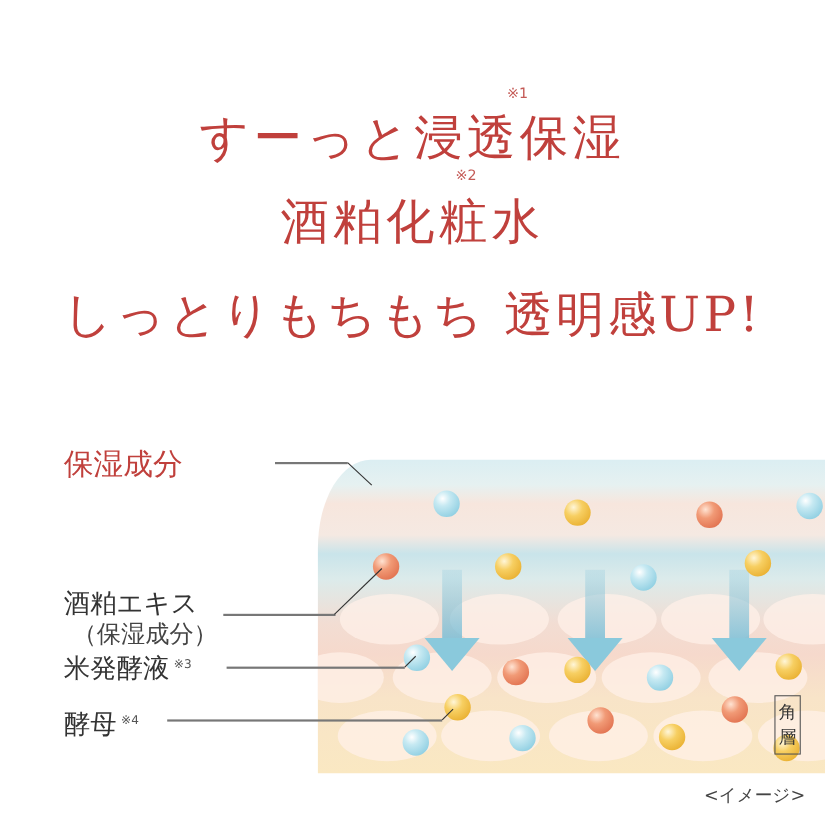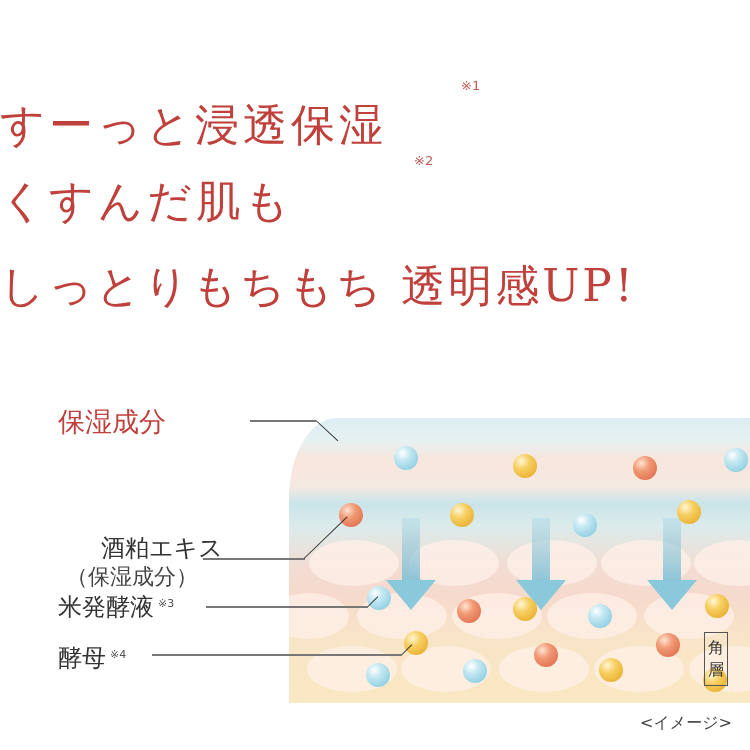--- a/index.html
+++ b/index.html
@@ -9,7 +9,7 @@
     font-family: "DejaVu Serif", "Liberation Serif", serif;
   }
   .headline {
-    position: absolute; left: 0; width: 750px; text-align: left;
+    position: absolute; left: 0; width: 750px; text-align: center;
     color: #c0403c; font-size: 44px; letter-spacing: 4px;
     font-family: "DejaVu Serif", "Liberation Serif", serif;
     white-space: nowrap;

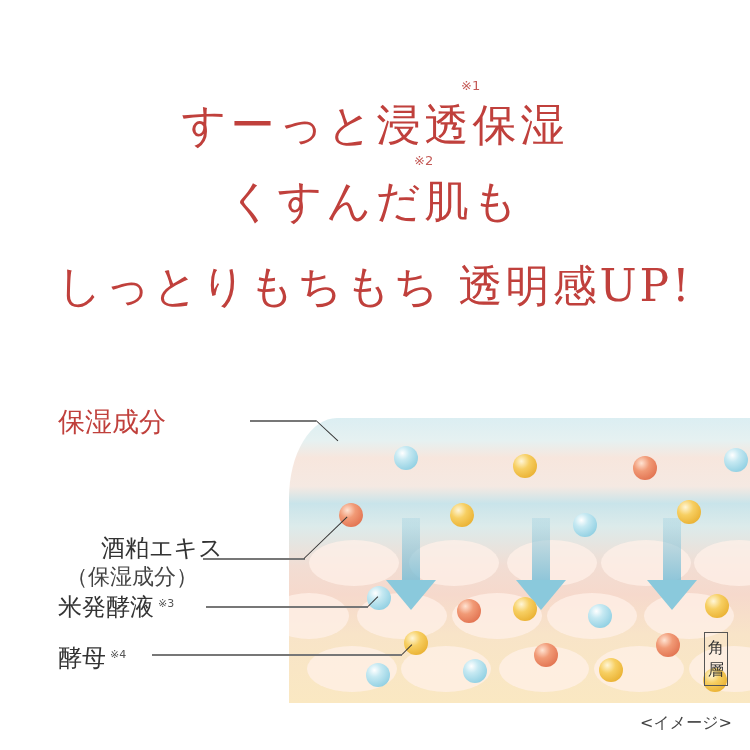--- a/index.html
+++ b/index.html
@@ -78,7 +78,7 @@
 <div class="headline" style="top:96px;">すーっと浸透保湿</div>
 <div class="note" style="left:461px; top:78px;">※1</div>
 
-<div class="headline" style="top:172px;">くすんだ肌も</div>
+<div class="headline" style="top:172px;">酒粕化粧水</div>
 <div class="note" style="left:414px; top:153px;">※2</div>
 
 <div class="headline" style="top:257px; letter-spacing:3px;">しっとりもちもち 透明感UP!</div>

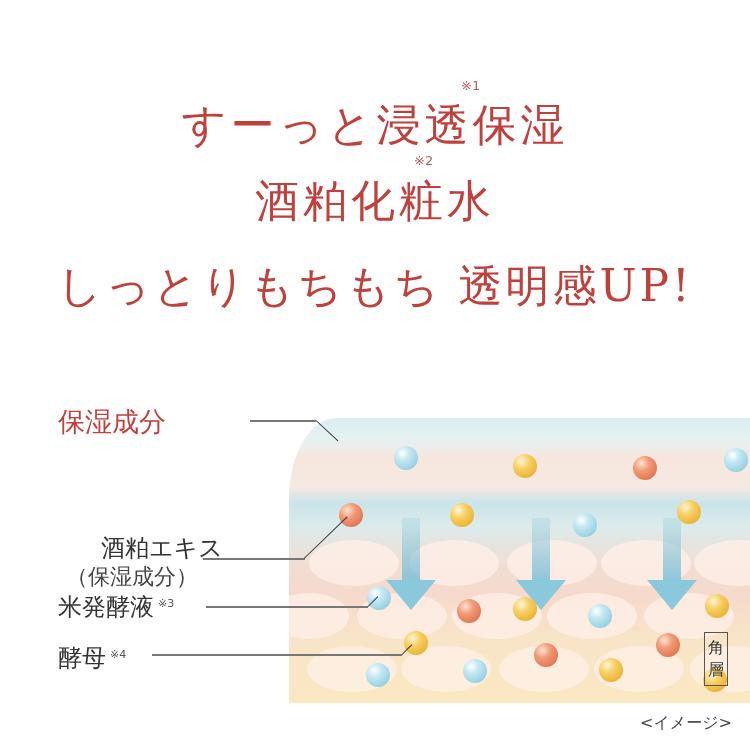--- a/index.html
+++ b/index.html
@@ -146,7 +146,7 @@
 <div class="leader" style="left:250px; top:420px; width:66px; height:1.5px;"></div>
 <div class="leader-diag" style="left:316px; top:420px; width:30px; transform:rotate(43deg);"></div>
 
-<div class="label" style="left:58px; top:532px;margin-left:43px;">酒粕エキス</div>
+<div class="label" style="left:58px; top:532px;">酒粕エキス</div>
 <div class="label-sub" style="left:66px; top:562px;">（保湿成分）</div>
 <div class="leader" style="left:203px; top:558px; width:102px; height:1.5px;"></div>
 <div class="leader-diag" style="left:304px; top:558px; width:60px; transform:rotate(-44deg);"></div>

